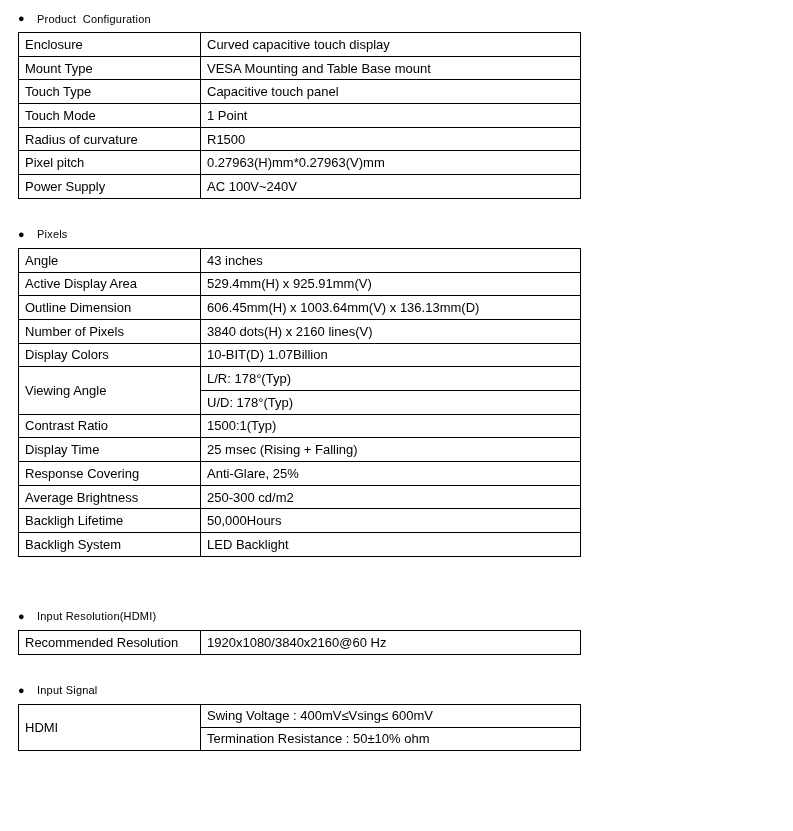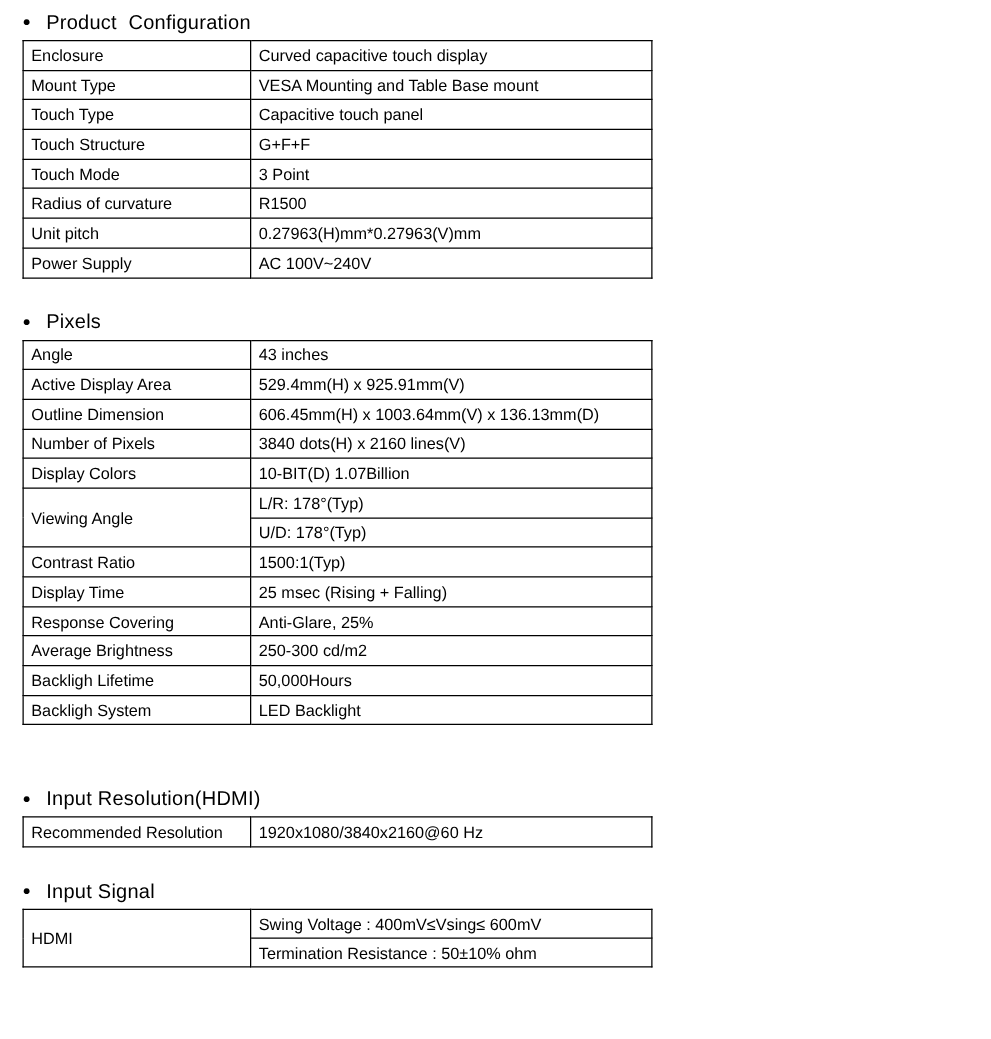--- a/index.html
+++ b/index.html
@@ -24,7 +24,7 @@
     display: inline-block;
   }
   .heading-text {
-    font-size: 16px;
+    font-size: 11px;
     white-space: pre;
     letter-spacing: 0.2px;
   }

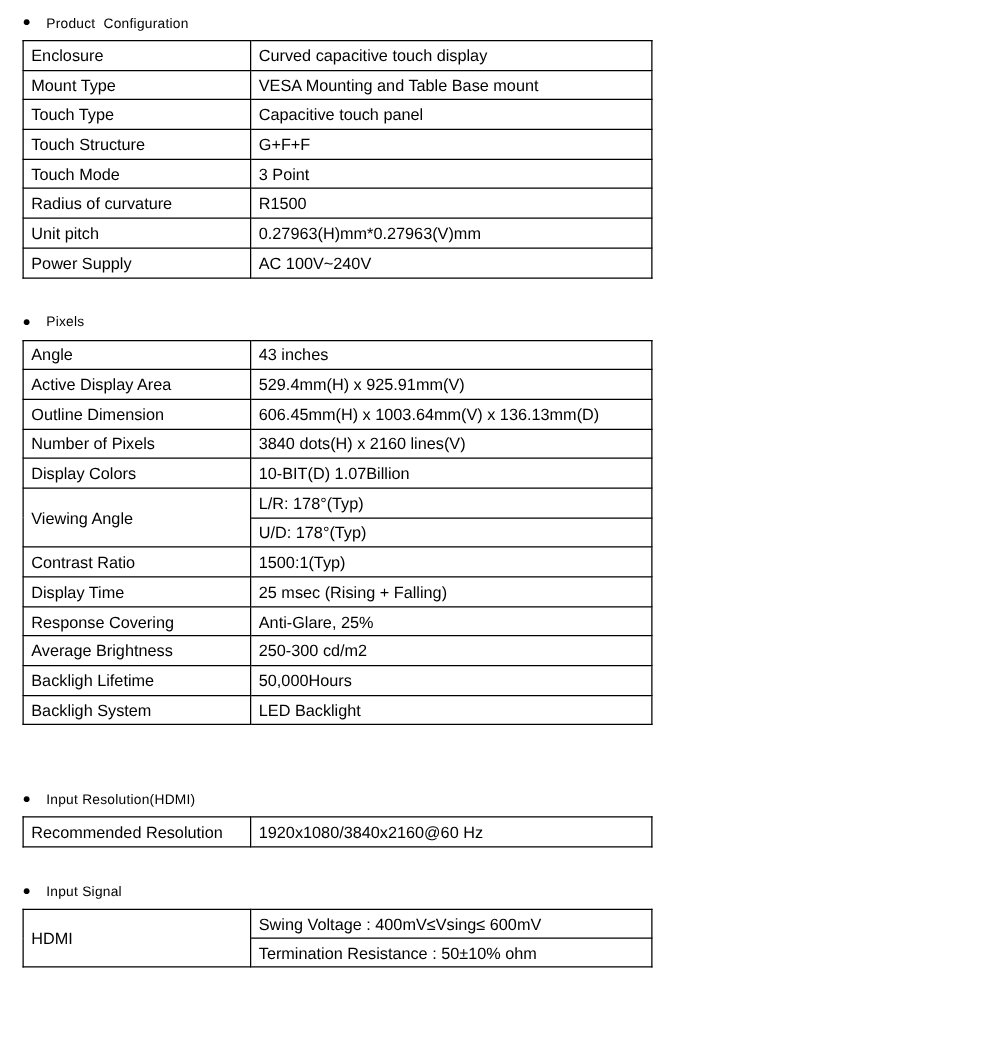--- a/index.html
+++ b/index.html
@@ -31,7 +31,7 @@
 
   table.spec {
     border-collapse: collapse;
-    width: 504px;
+    width: 563px;
     table-layout: fixed;
   }
   table.spec td {

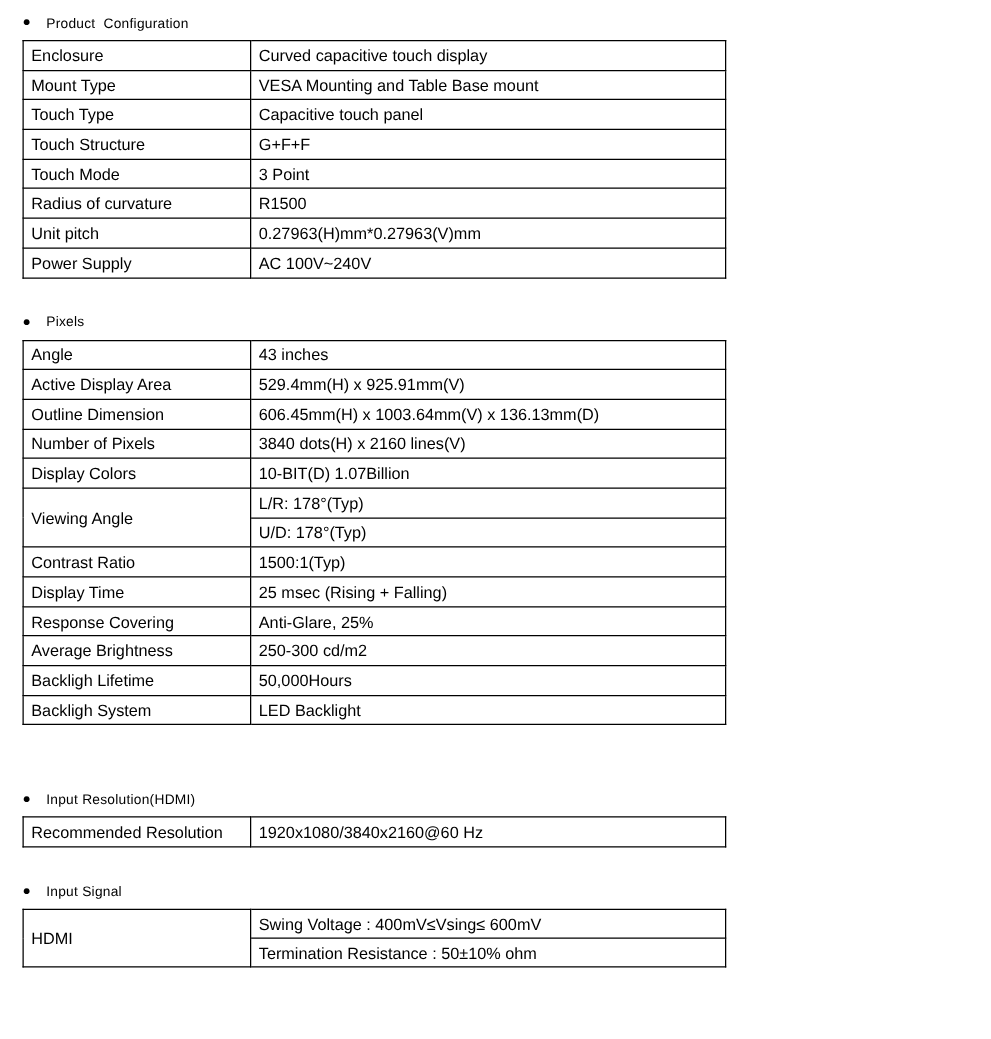--- a/index.html
+++ b/index.html
@@ -75,10 +75,6 @@
         <tr>
           <td class="label-col">Touch Type</td>
           <td>Capacitive touch panel</td>
-        </tr>
-        <tr>
-          <td class="label-col">Touch Structure</td>
-          <td>G+F+F</td>
         </tr>
         <tr>
           <td class="label-col">Touch Mode</td>

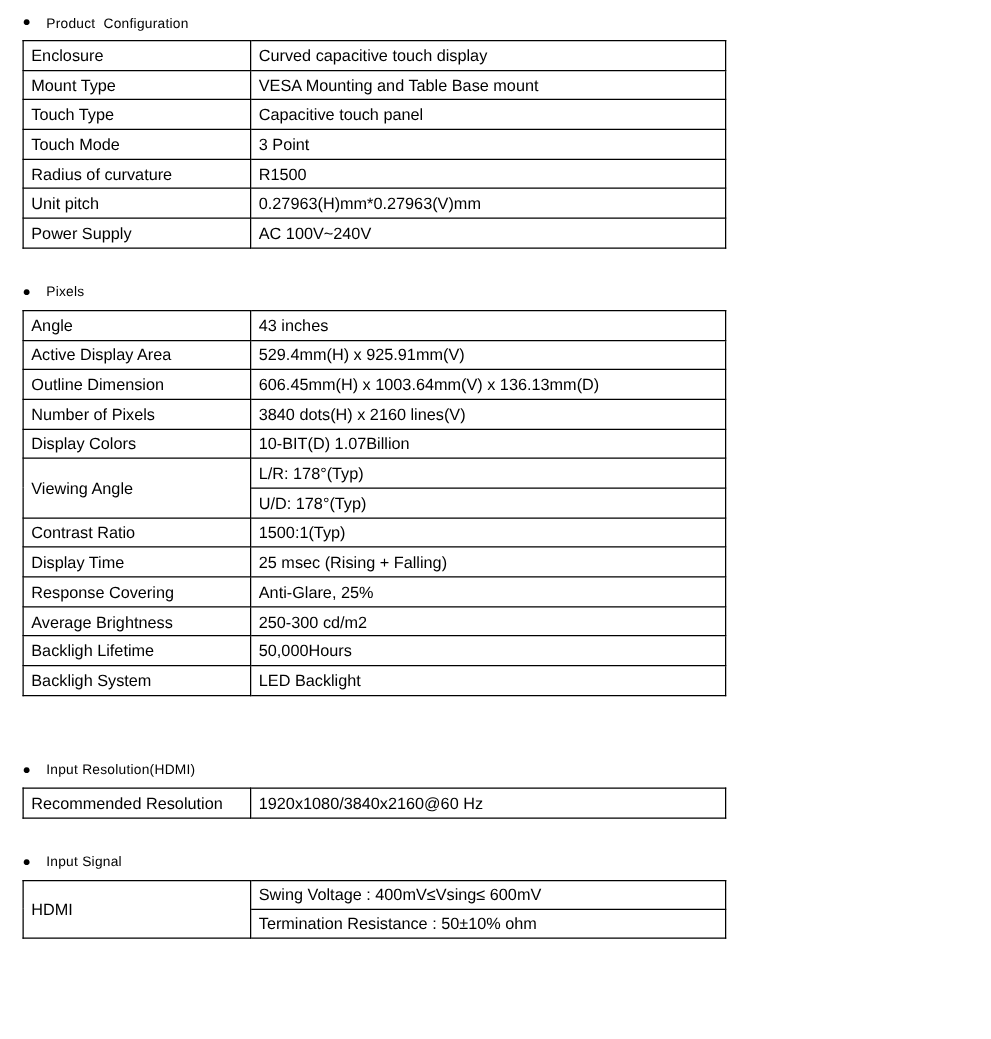--- a/index.html
+++ b/index.html
@@ -78,7 +78,7 @@
         </tr>
         <tr>
           <td class="label-col">Touch Mode</td>
-          <td>3 Point</td>
+          <td>1 Point</td>
         </tr>
         <tr>
           <td class="label-col">Radius of curvature</td>

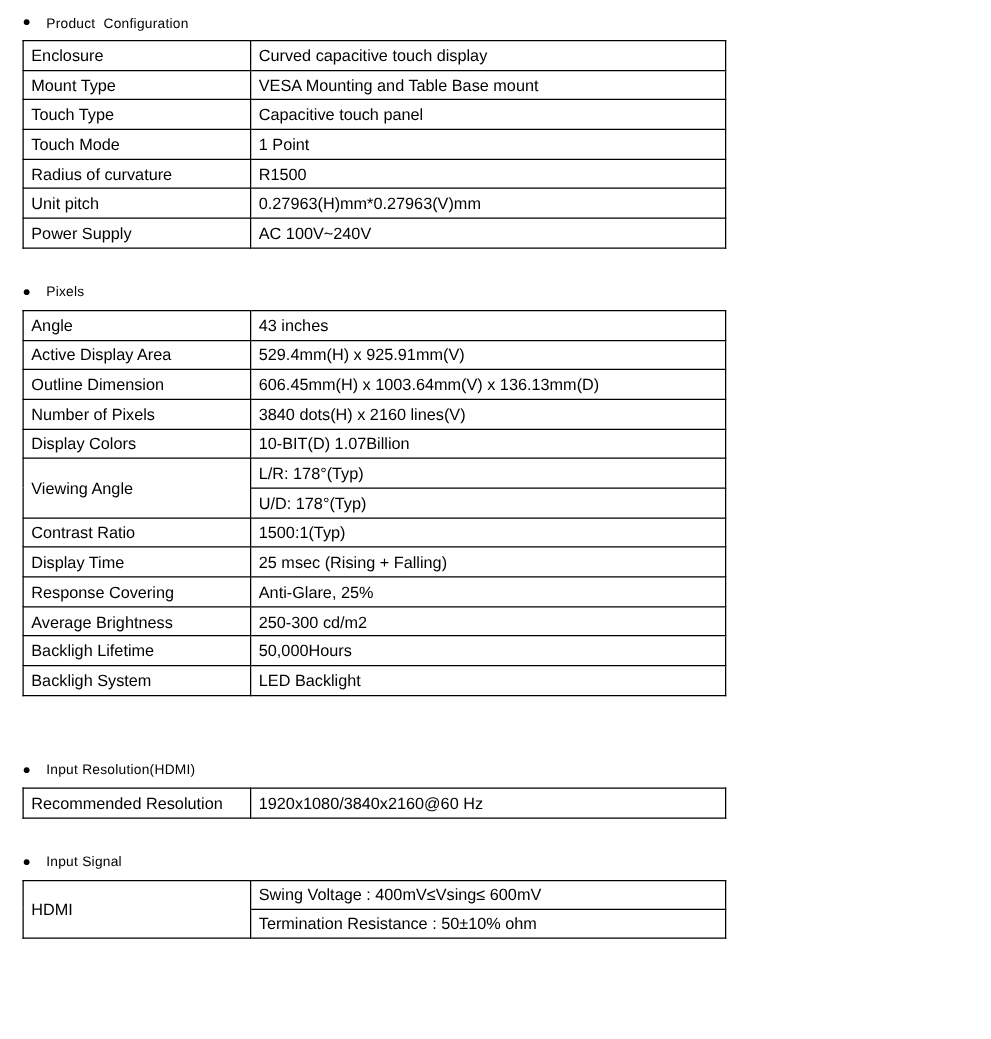--- a/index.html
+++ b/index.html
@@ -85,7 +85,7 @@
           <td>R1500</td>
         </tr>
         <tr>
-          <td class="label-col">Unit pitch</td>
+          <td class="label-col">Pixel pitch</td>
           <td>0.27963(H)mm*0.27963(V)mm</td>
         </tr>
         <tr>

